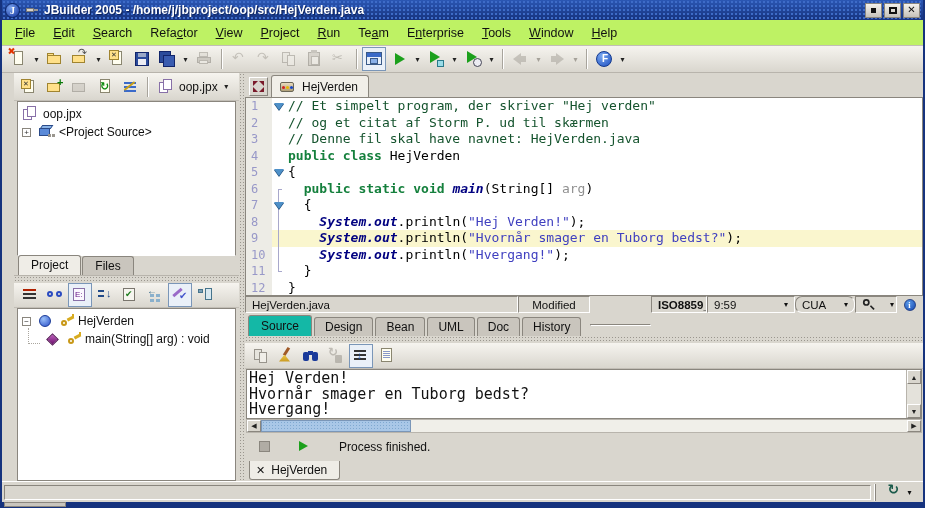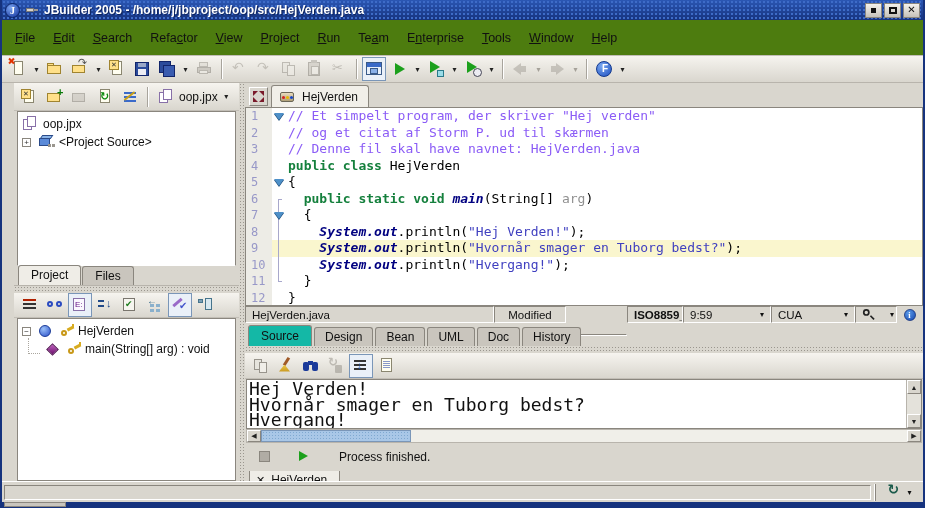--- a/index.html
+++ b/index.html
@@ -28,7 +28,7 @@
   .ic-pin::after{content:"";position:absolute;left:9px;top:6px;width:4px;height:2px;background:#999;}
 
   
-  #menubar{height:36px;display:flex;align-items:center;padding:0 4px;background:#4d7c0f;border-bottom:1px solid #C2BEB6;}
+  #menubar{height:26px;display:flex;align-items:center;padding:0 4px;background:#bef264;border-bottom:1px solid #C2BEB6;}
   .menu-item{padding:2px 9px;font-size:12.5px;white-space:nowrap;}
 
   

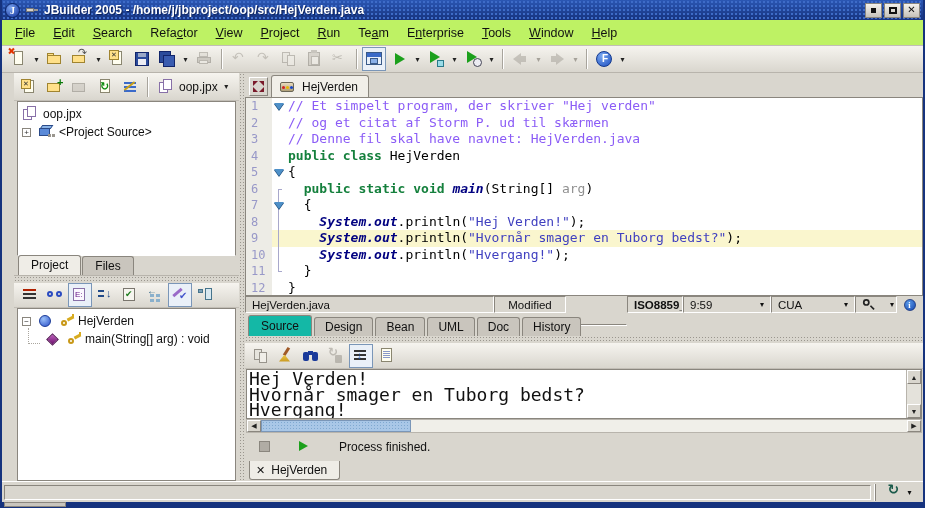--- a/index.html
+++ b/index.html
@@ -210,7 +210,7 @@
   .br-start{top:8px;height:calc(100% - 8px);width:4px;border-left:1px solid #A8A8CC;border-top:1px solid #A8A8CC;}
   .br-mid{top:0;height:100%;border-left:1px solid #A8A8CC;}
   .br-end{top:0;height:9px;width:4px;border-left:1px solid #A8A8CC;border-bottom:1px solid #A8A8CC;}
-  .sg-cm{color:#8b5cf6;}
+  .sg-cm{color:#14532d;}
   .sg-kw{color:#15803d;font-weight:bold;}
   .sg-fn{color:#000080;font-weight:bold;font-style:italic;}
   .sg-ob{color:#000080;font-weight:bold;font-style:italic;}

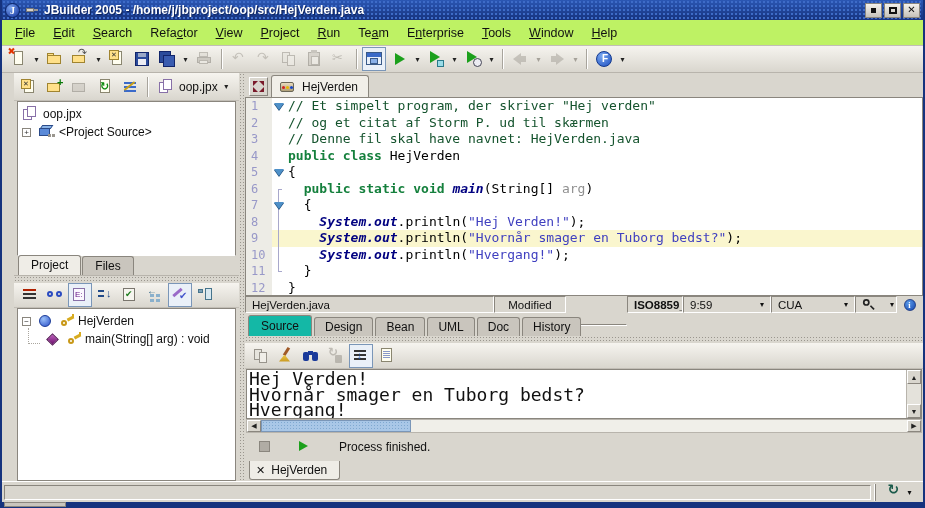--- a/index.html
+++ b/index.html
@@ -228,7 +228,7 @@
   #sc-mode{width:61px;justify-content:center;margin-top:28px;}
   #sc-enc{width:56px;font-weight:bold;}
   #sc-time{width:88px;justify-content:center;gap:14px;}
-  #sc-keymap{width:84px;justify-content:center;gap:6px;}
+  #sc-keymap{width:60px;justify-content:center;gap:6px;border-radius:7px;}
   #sc-search{width:42px;gap:1px;padding:0 2px;}
   #sc-info{width:26px;justify-content:center;border:none;padding:0;}
   #sc-search .ic,#sc-info .ic{transform:scale(.85);}

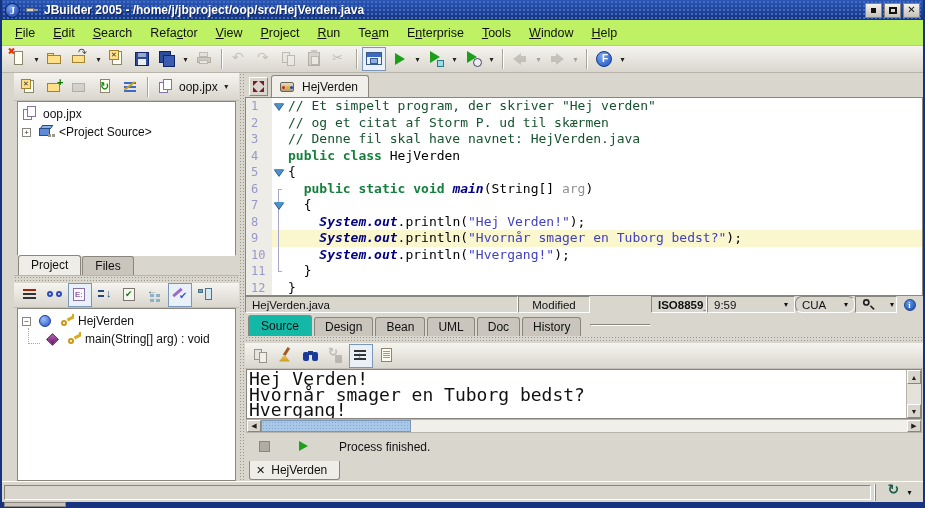--- a/index.html
+++ b/index.html
@@ -242,7 +242,7 @@
   #outbar{height:26px;border-bottom:1px solid #C2BEB6;flex:0 0 auto;}
   #outwrap{height:50px;flex:0 0 auto;position:relative;background:#fff;border:1px solid #8A867E;margin:0 1px;}
   #outlines{position:absolute;left:2px;top:1px;right:16px;bottom:0;overflow:hidden;
-    font-family:"DejaVu Sans Mono","Liberation Mono",monospace;font-size:18px;line-height:15.5px;white-space:pre;}
+    font-family:"DejaVu Sans Mono","Liberation Mono",monospace;font-size:15px;line-height:15.5px;white-space:pre;}
   #vscroll{position:absolute;right:0;top:0;bottom:0;width:15px;background:#E4E2DB;border-left:1px solid #B8B4AC;
     display:flex;flex-direction:column;justify-content:space-between;}
   .sbtn{height:14px;border:1px solid;border-color:#FFF #8A867E #8A867E #FFF;background:#D9D6CE;

